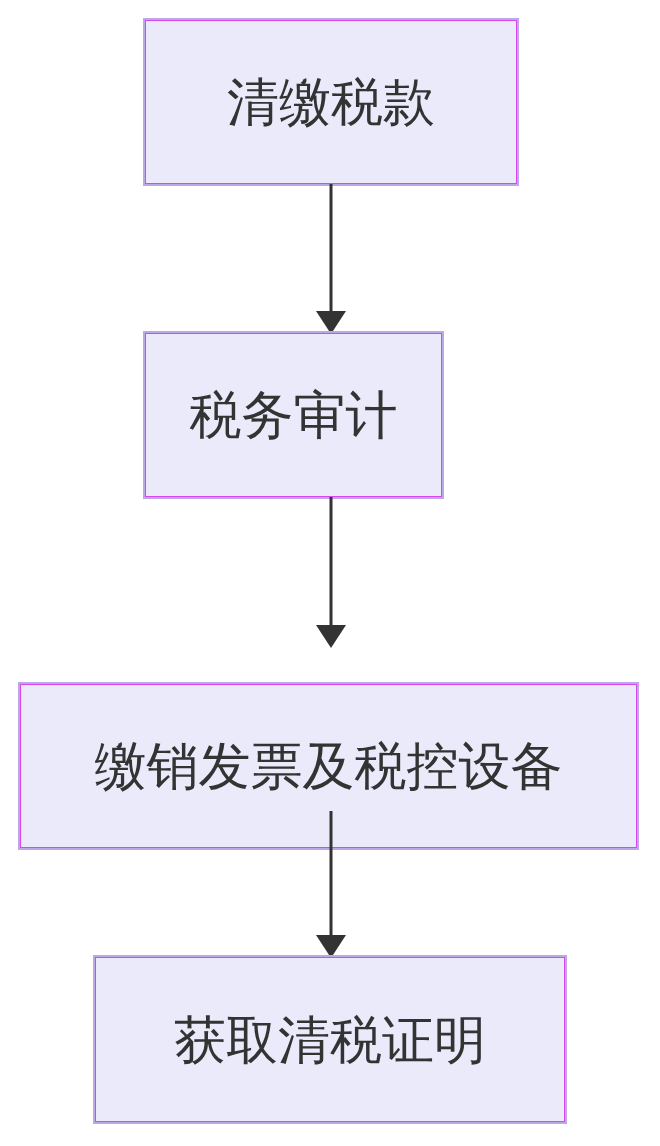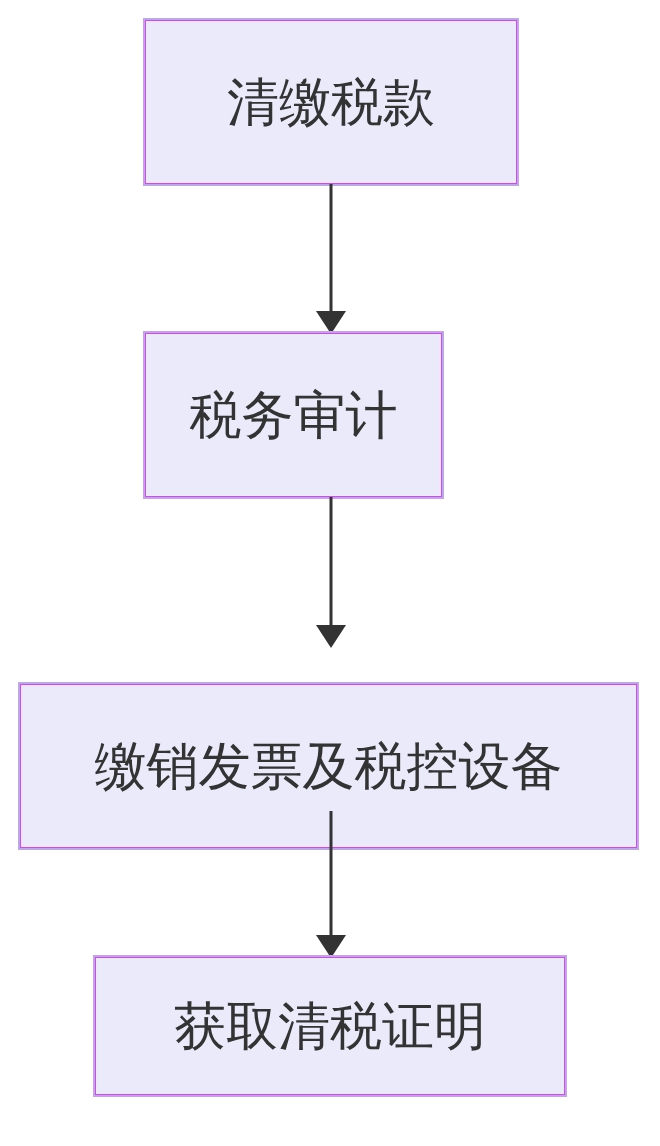--- a/index.html
+++ b/index.html
@@ -35,7 +35,7 @@
   #node-1 { left: 145px; top: 20px;  width: 372px; height: 164px; }
   #node-2 { left: 145px; top: 333px; width: 297px; height: 164px; }
   #node-3 { left: 20px;  top: 647px; width: 617px; height: 164px; margin-top: 37px; }
-  #node-4 { left: 95px;  top: 957px; width: 470px; height: 138px; }
+  #node-4 { left: 95px;  top: 957px; width: 470px; height: 165px; }
 
   .edge {
     position: absolute;

